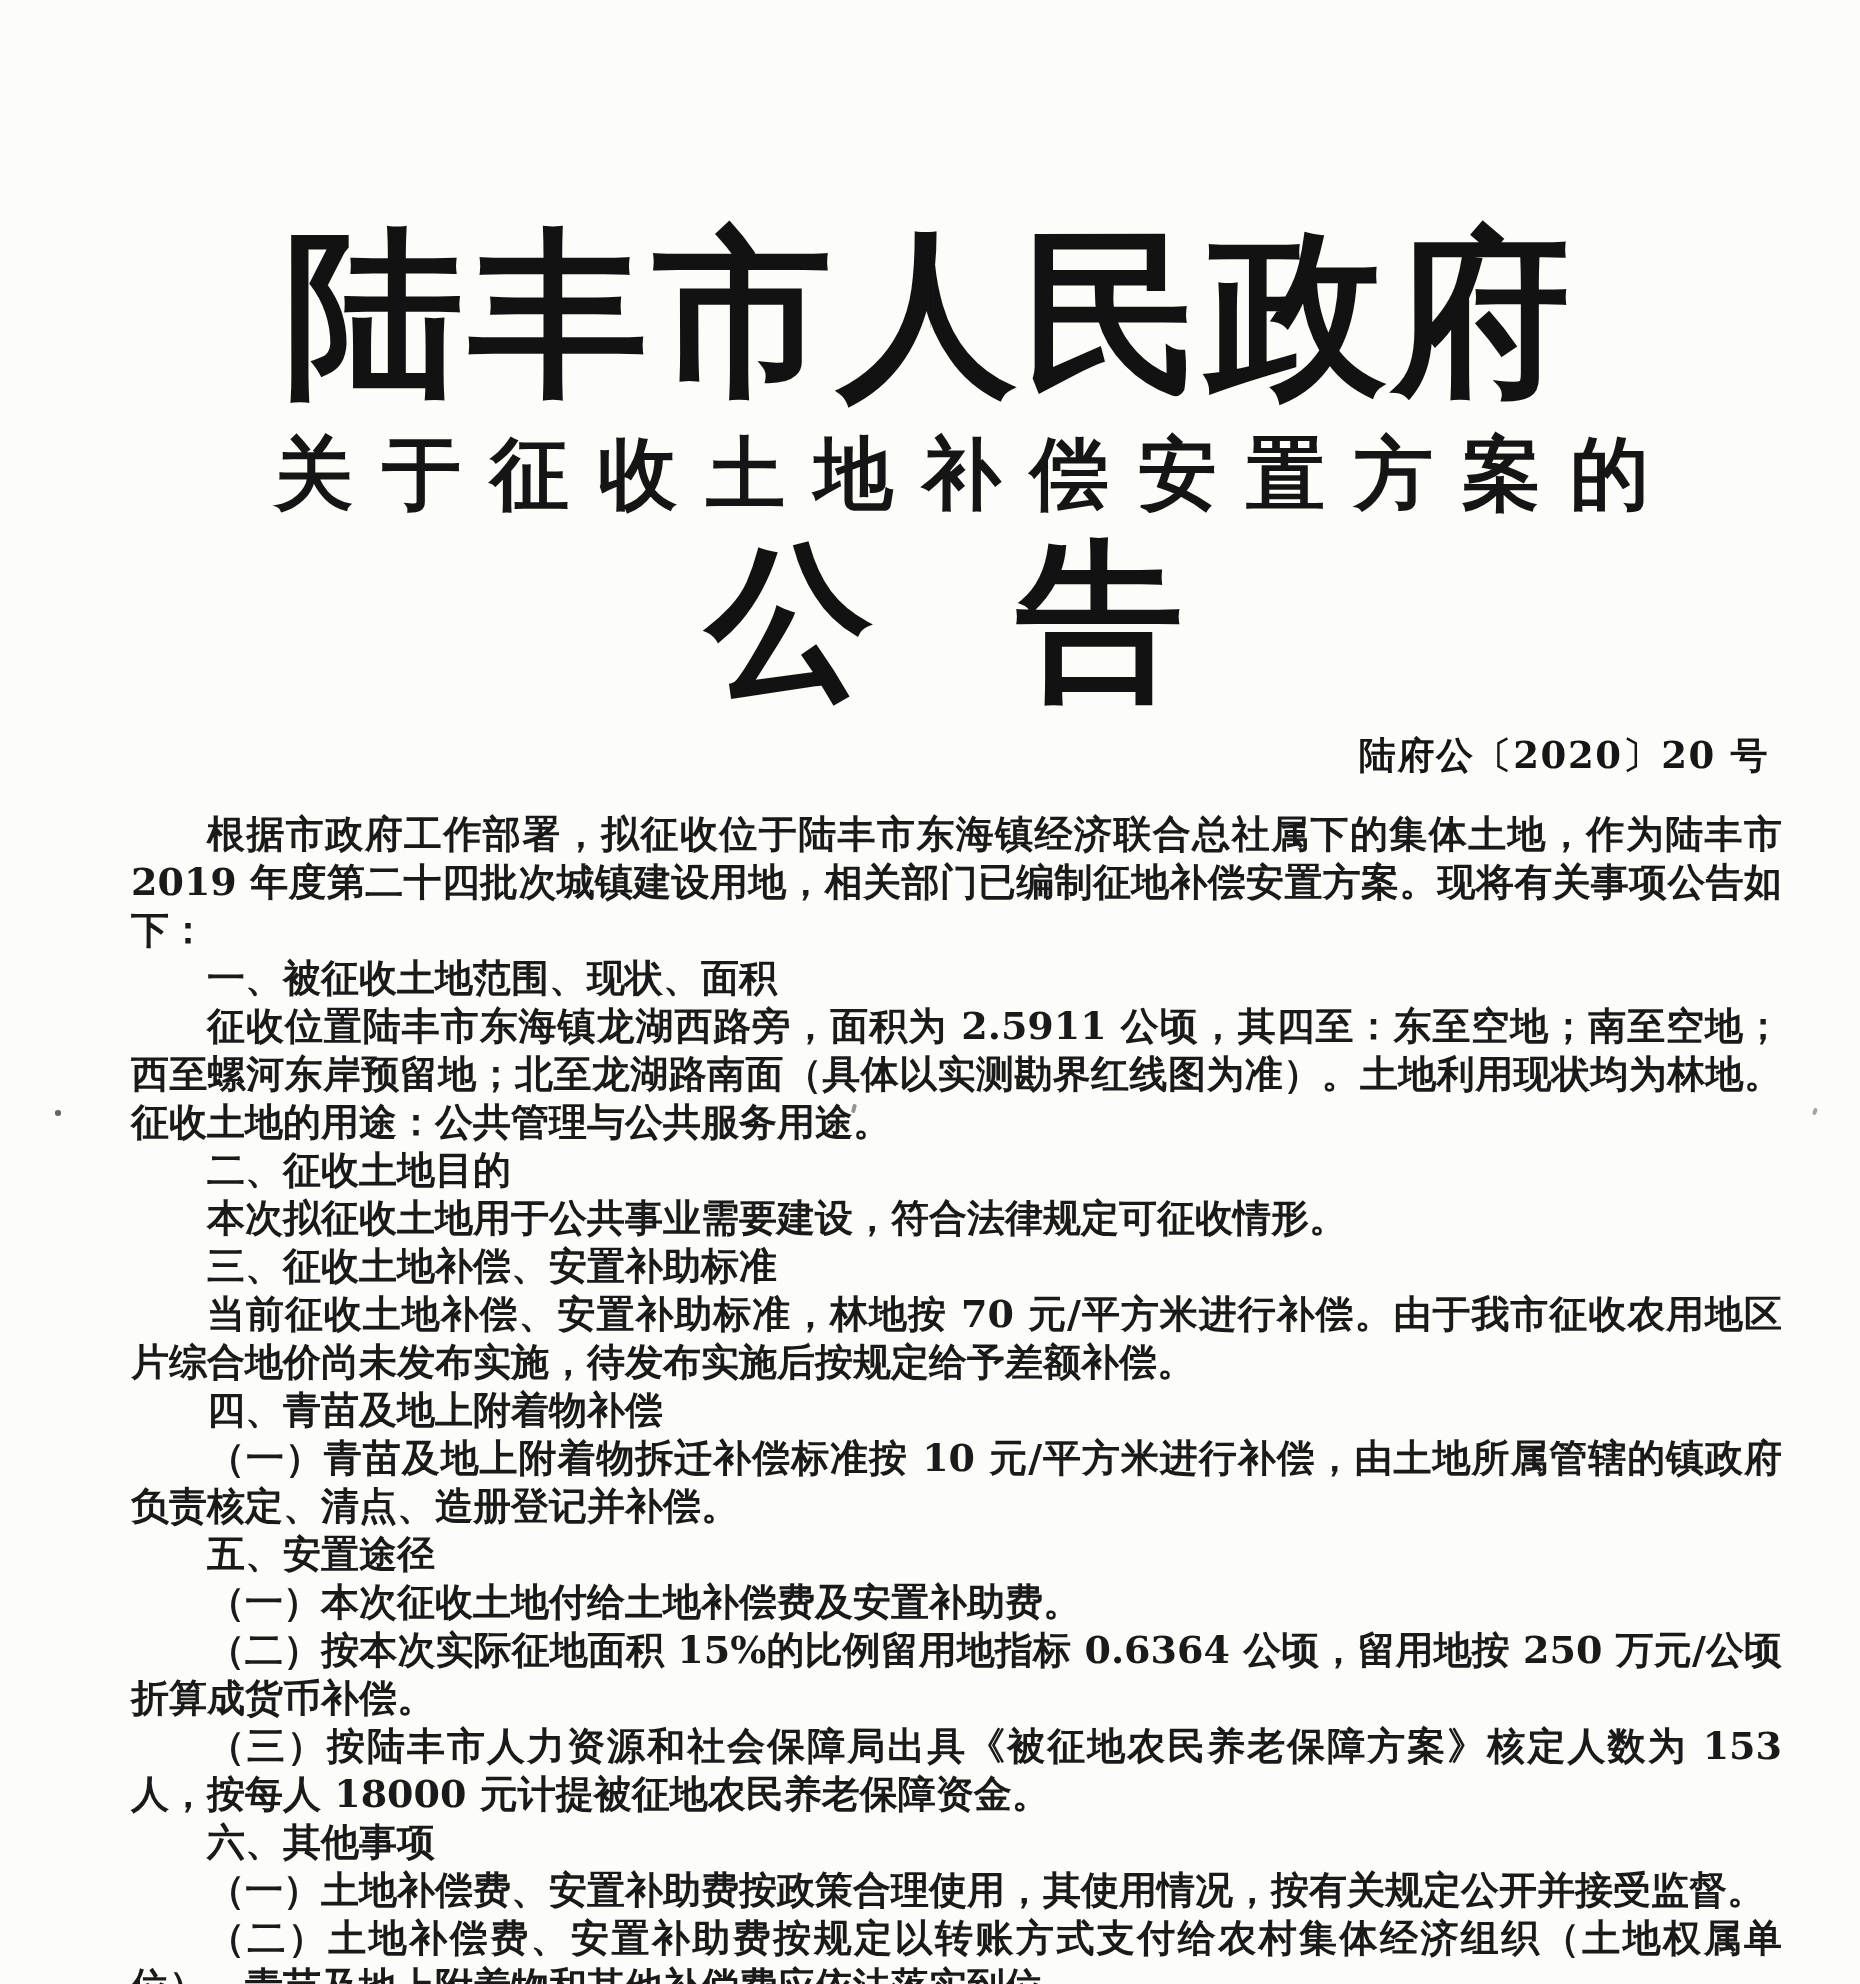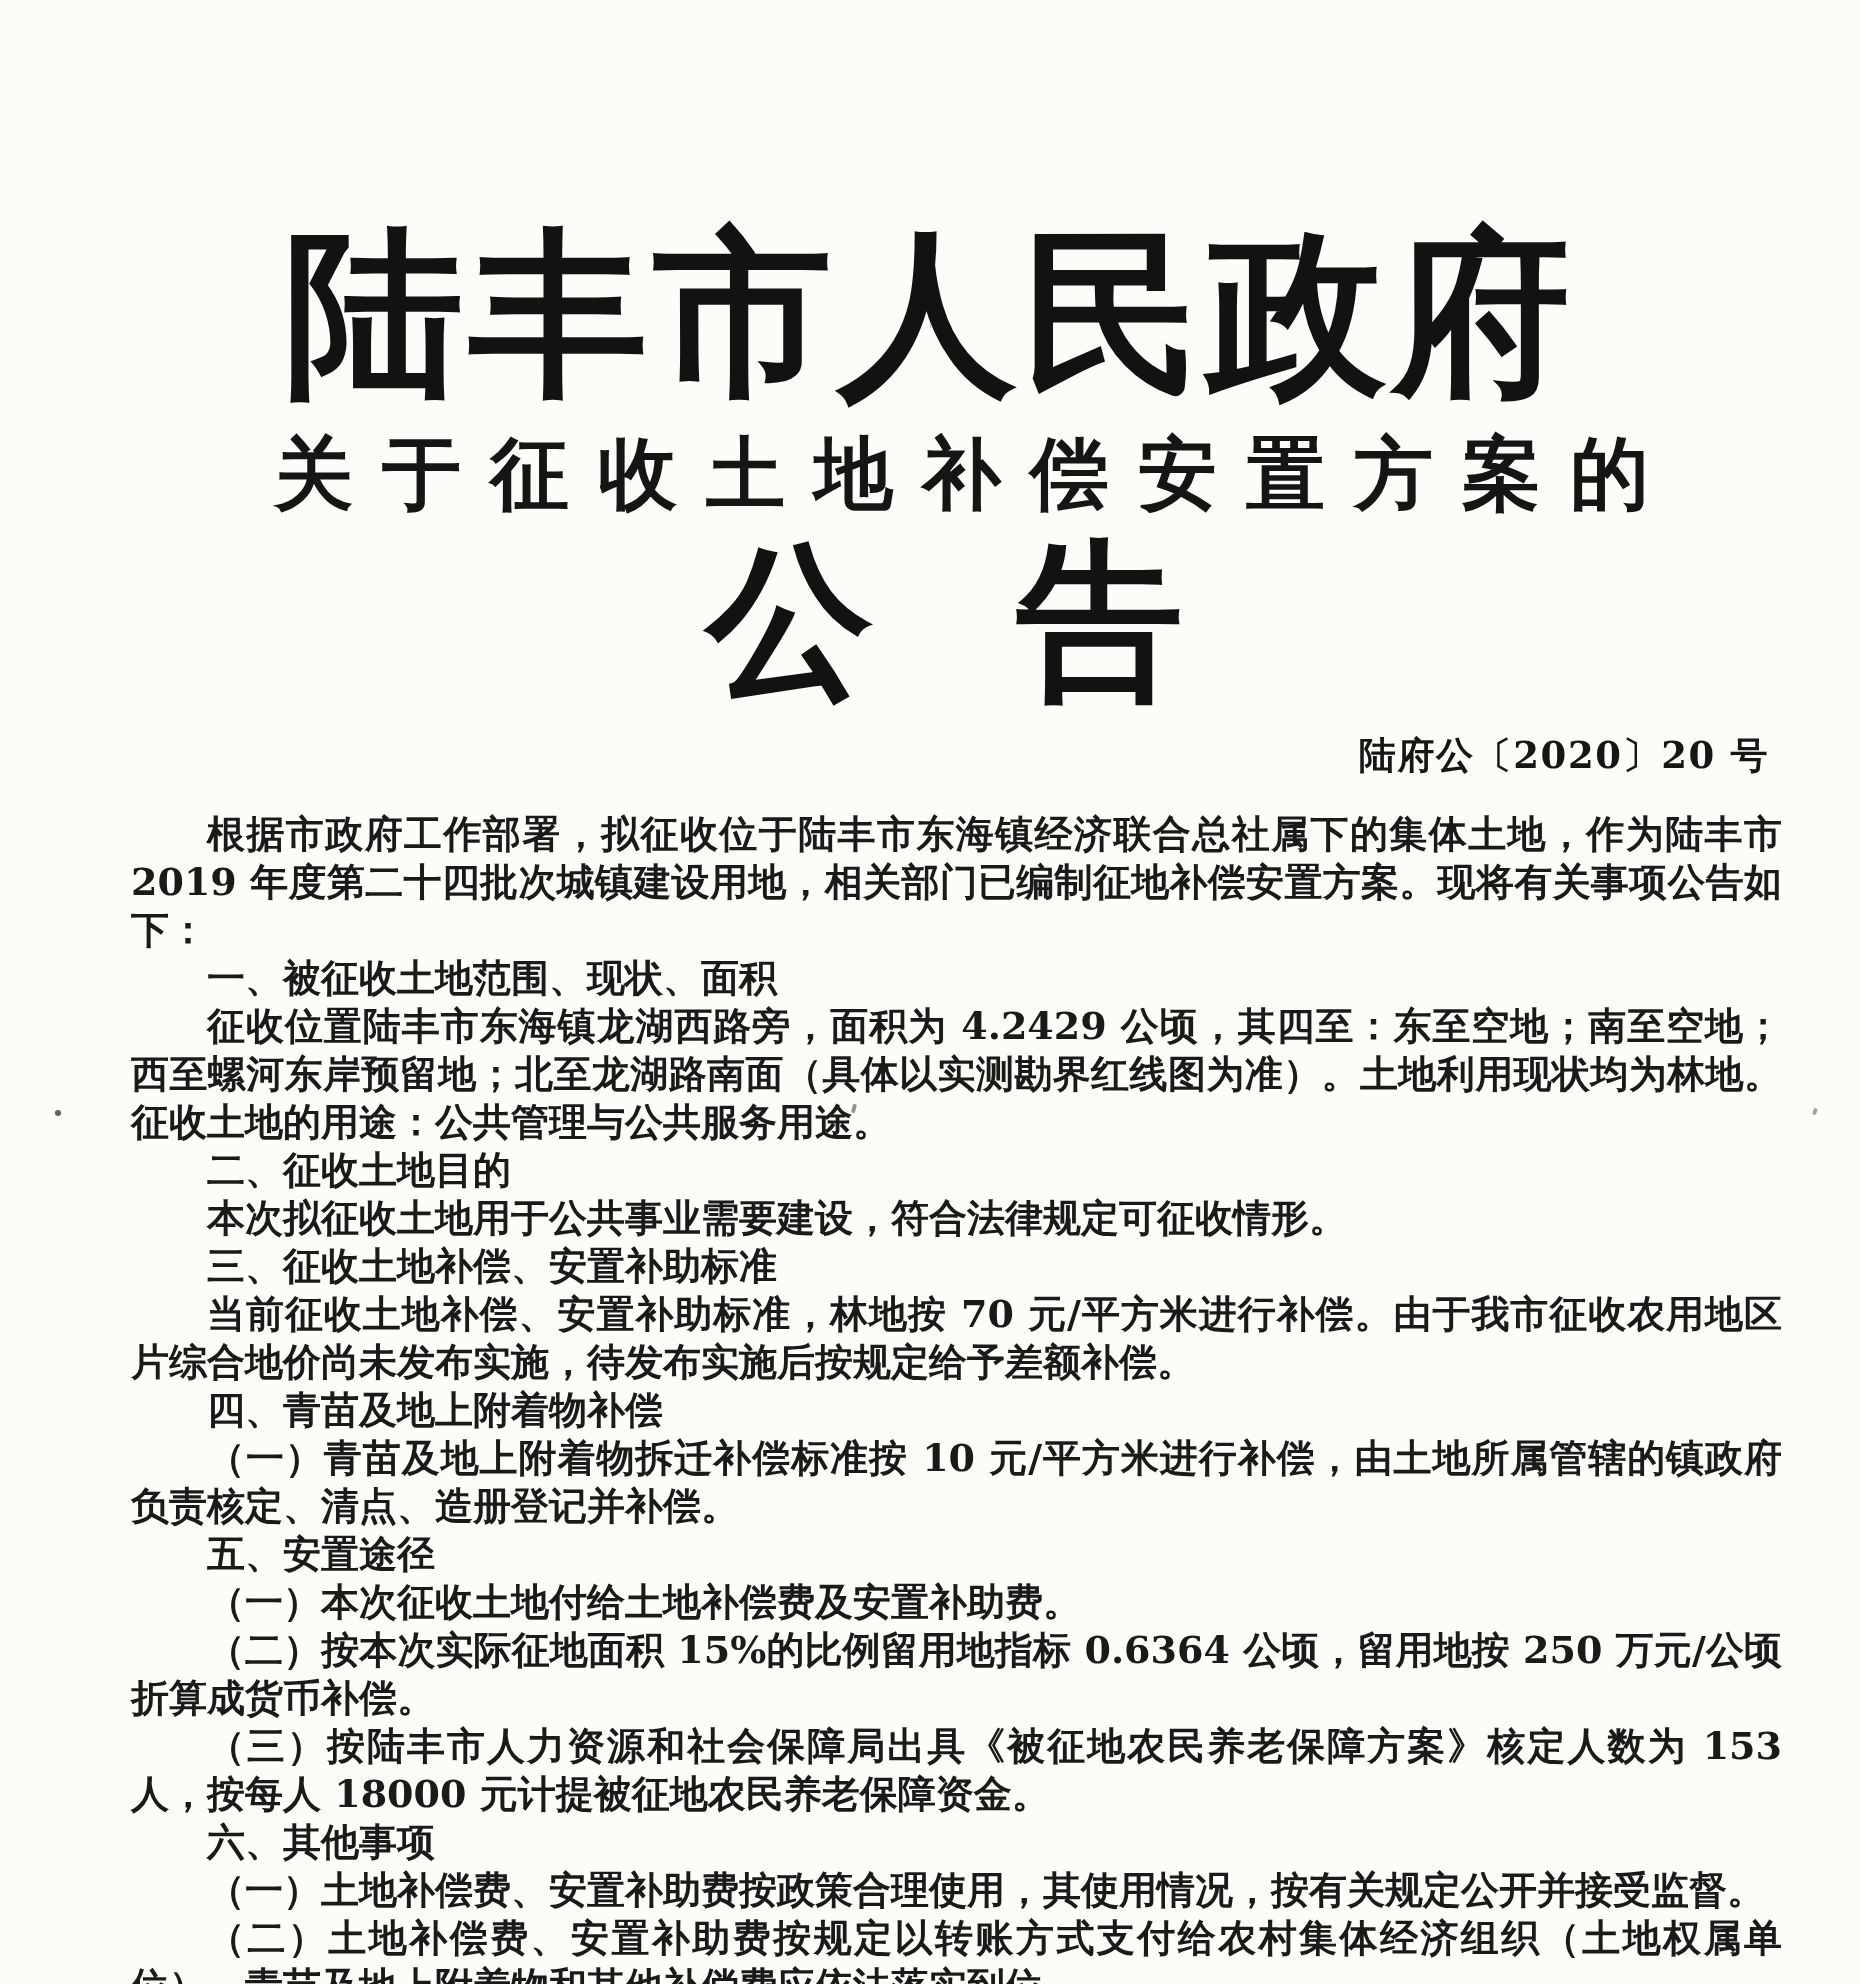--- a/index.html
+++ b/index.html
@@ -97,7 +97,7 @@
   <div class="body-text">
       <p class="para">根据市政府工作部署，拟征收位于陆丰市东海镇经济联合总社属下的集体土地，作为陆丰市 2019 年度第二十四批次城镇建设用地，相关部门已编制征地补偿安置方案。现将有关事项公告如下：</p>
       <p class="heading">一、被征收土地范围、现状、面积</p>
-      <p class="para">征收位置陆丰市东海镇龙湖西路旁，面积为 4.2429 公顷，其四至：东至空地；南至空地；西至螺河东岸预留地；北至龙湖路南面（具体以实测勘界红线图为准）。土地利用现状均为林地。征收土地的用途：公共管理与公共服务用途。</p>
+      <p class="para">征收位置陆丰市东海镇龙湖西路旁，面积为 2.5911 公顷，其四至：东至空地；南至空地；西至螺河东岸预留地；北至龙湖路南面（具体以实测勘界红线图为准）。土地利用现状均为林地。征收土地的用途：公共管理与公共服务用途。</p>
       <p class="heading">二、征收土地目的</p>
       <p class="para">本次拟征收土地用于公共事业需要建设，符合法律规定可征收情形。</p>
       <p class="heading">三、征收土地补偿、安置补助标准</p>

